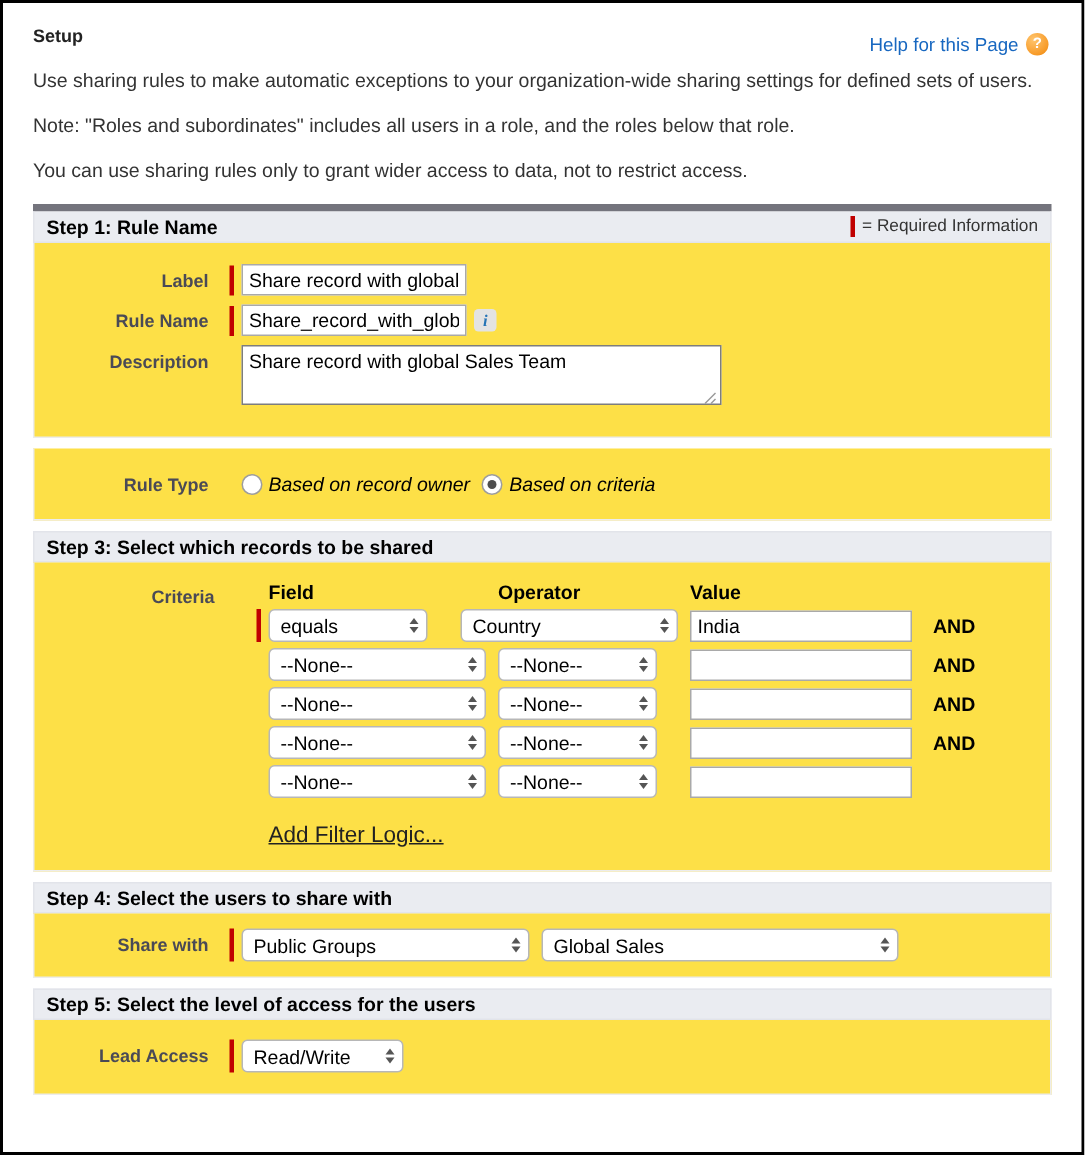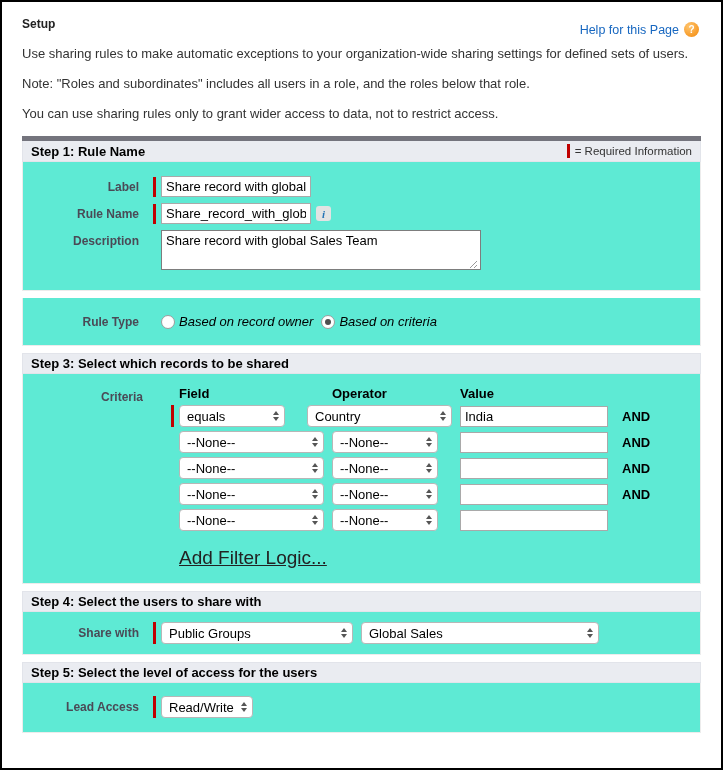--- a/index.html
+++ b/index.html
@@ -31,7 +31,7 @@
     display:flex; justify-content:space-between; align-items:center; height:21px;
   }
   .sect.notop .sect-h { border-top:1px solid #e2e4ea; }
-  .sect-b { background:#5eead4; border:1px solid #ececec; border-top:none; padding:8px 0 10px; }
+  .sect-b { background:#fde047; border:1px solid #ececec; border-top:none; padding:8px 0 10px; }
   .req-legend { display:flex; align-items:center; gap:5px; font-weight:normal; font-size:11.5px; color:#333; }
   .reqbar { display:inline-block; width:3px; height:14px; background:#c00000; }
   

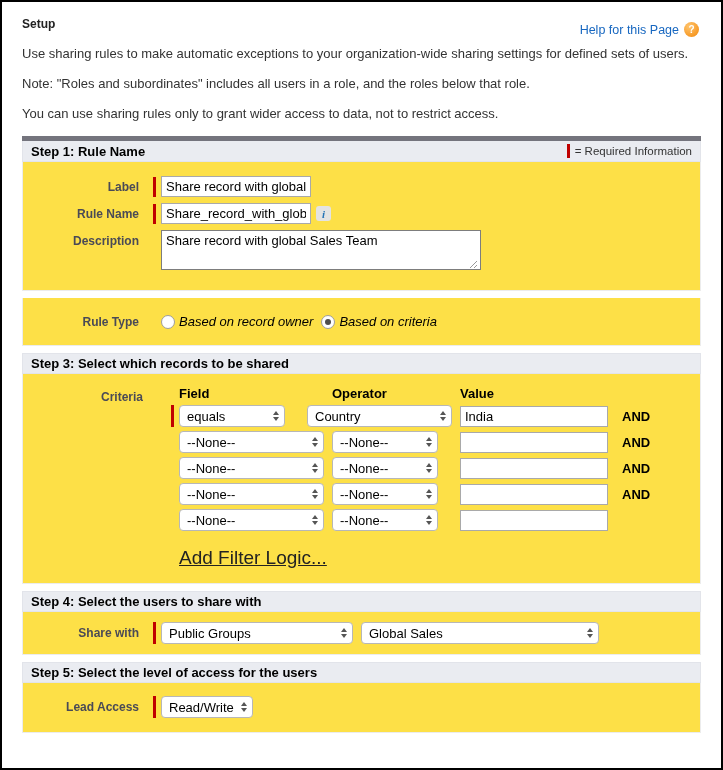--- a/index.html
+++ b/index.html
@@ -91,7 +91,7 @@
   .crit-row .txt.val { width:148px; }
   .crit-row .rbar { position:absolute; left:-8px; top:0; width:3px; height:22px; background:#c00000; }
   .and-lbl { font-size:13px; font-weight:bold; color:#000; margin-left:14px; min-width:32px; }
-  .filter-link { display:inline-block; margin-top:12px; margin-left:22px; font-size:19px; color:#222; text-decoration:underline; cursor:pointer; }
+  .filter-link { display:inline-block; margin-top:12px; margin-left:22px; font-size:15px; color:#222; text-decoration:underline; cursor:pointer; }
   .gap8 { width:8px; flex:0 0 8px; }
 </style>
 </head>

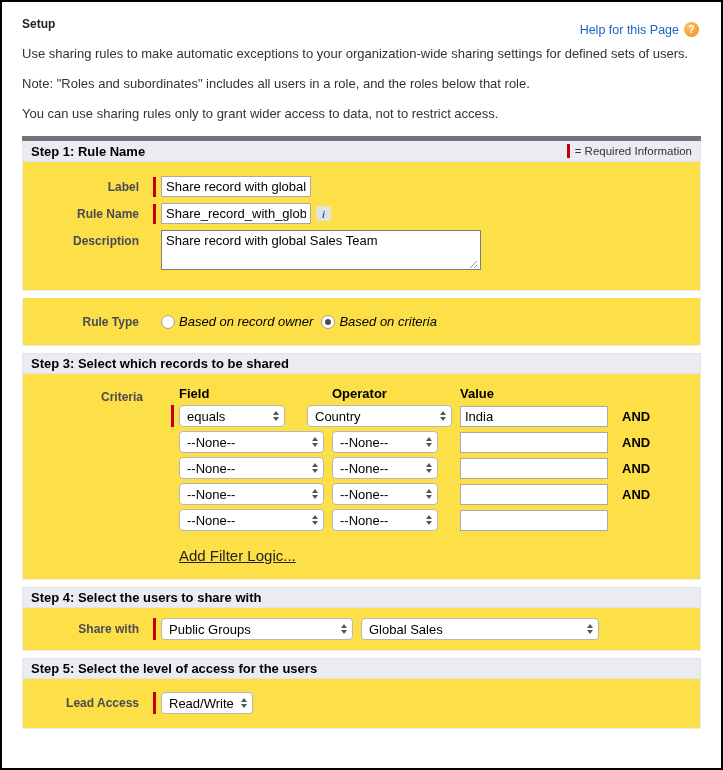--- a/index.html
+++ b/index.html
@@ -313,7 +313,7 @@
       <div class="frow" style="margin:0;">
         <span class="flabel">Lead Access</span>
         <span class="reqmark tall"></span>
-        <span class="sel" style="width:92px;">
+        <span class="sel" style="width:108px;">
           <span>Read/Write</span>
           <span class="chev">
               <i class="u"></i>

